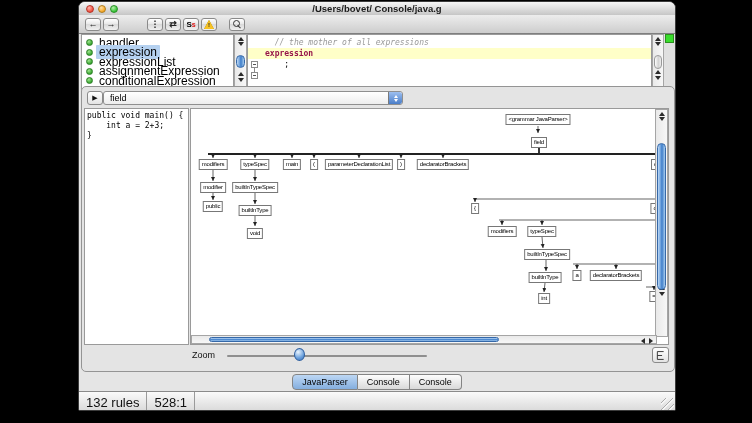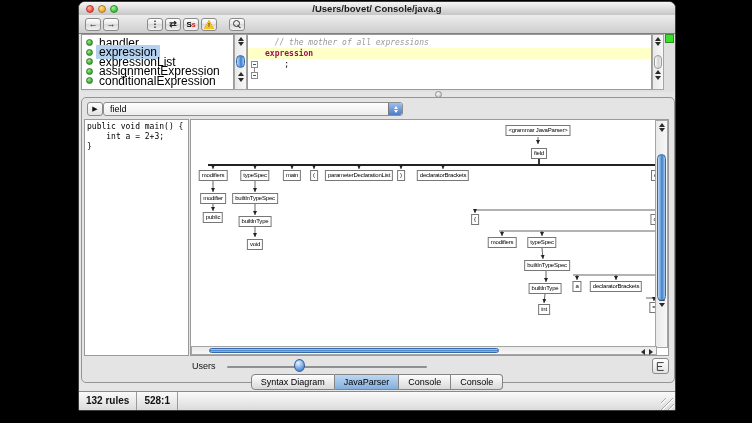--- a/index.html
+++ b/index.html
@@ -75,7 +75,7 @@
   .dimple{position:absolute;width:5px;height:5px;border-radius:50%;
           background:radial-gradient(circle at 35% 30%,#fdfdfd,#b5b5b5);border:0.5px solid #909090}
   
-  .panel{position:absolute;left:2px;top:95px;width:594px;height:286px;background:#e4e4e4;
+  .panel{position:absolute;left:2px;top:84px;width:594px;height:286px;background:#e4e4e4;
          border:1px solid #949494;border-radius:5px;box-sizing:border-box}
   .playbtn{position:absolute;left:5px;top:4px;width:16px;height:14px;
            background:linear-gradient(#ffffff,#e3e3e3);border:1px solid #8a8a8a;border-radius:3px;box-sizing:border-box;

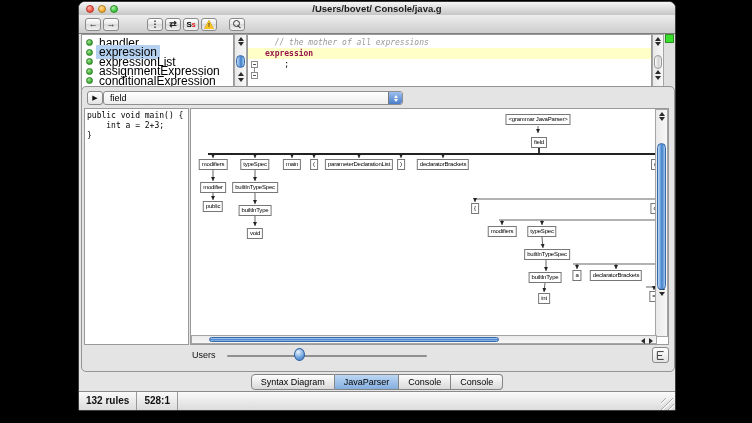--- a/index.html
+++ b/index.html
@@ -319,7 +319,7 @@
       </div>
     </div>
 
-    <div class="zoomlabel">Users</div>
+    <div class="zoomlabel">Zoom</div>
     <div class="zoomtrack"></div>
     <div class="zoomball"></div>
     <div class="treebtn">

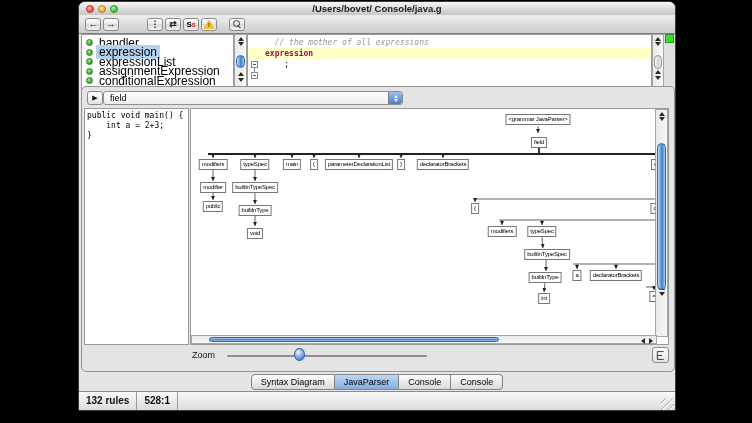--- a/index.html
+++ b/index.html
@@ -330,7 +330,6 @@
   </div>
 
   <div class="tabs">
-      <div class="tab">Syntax Diagram</div>
       <div class="tab sel">JavaParser</div>
       <div class="tab">Console</div>
       <div class="tab">Console</div>

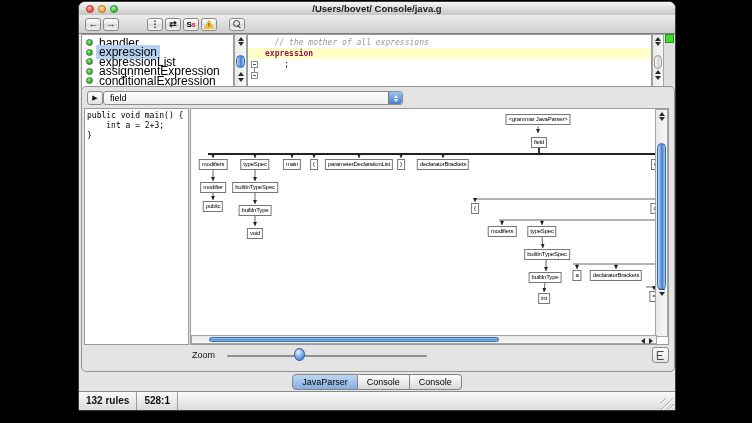--- a/index.html
+++ b/index.html
@@ -116,7 +116,7 @@
   .status{position:absolute;left:0;top:389px;width:100%;height:21px;
           background:linear-gradient(#fafafa,#d8d8d8);border-top:1px solid #8a8a8a;box-sizing:border-box;
           display:flex;align-items:stretch}
-  .cell{border-right:1px solid #9a9a9a;padding:3px 7px 0 7px;font-size:10px;font-weight:bold;color:#111}
+  .cell{border-right:1px solid #9a9a9a;padding:3px 7px 0 7px;font-size:13px;font-weight:normal;color:#111}
   .grip{position:absolute;right:1px;bottom:1px;width:13px;height:13px;
         background:repeating-linear-gradient(135deg,transparent 0 3px,#aaa 3px 4px,#f5f5f5 4px 5px)}
 </style>

